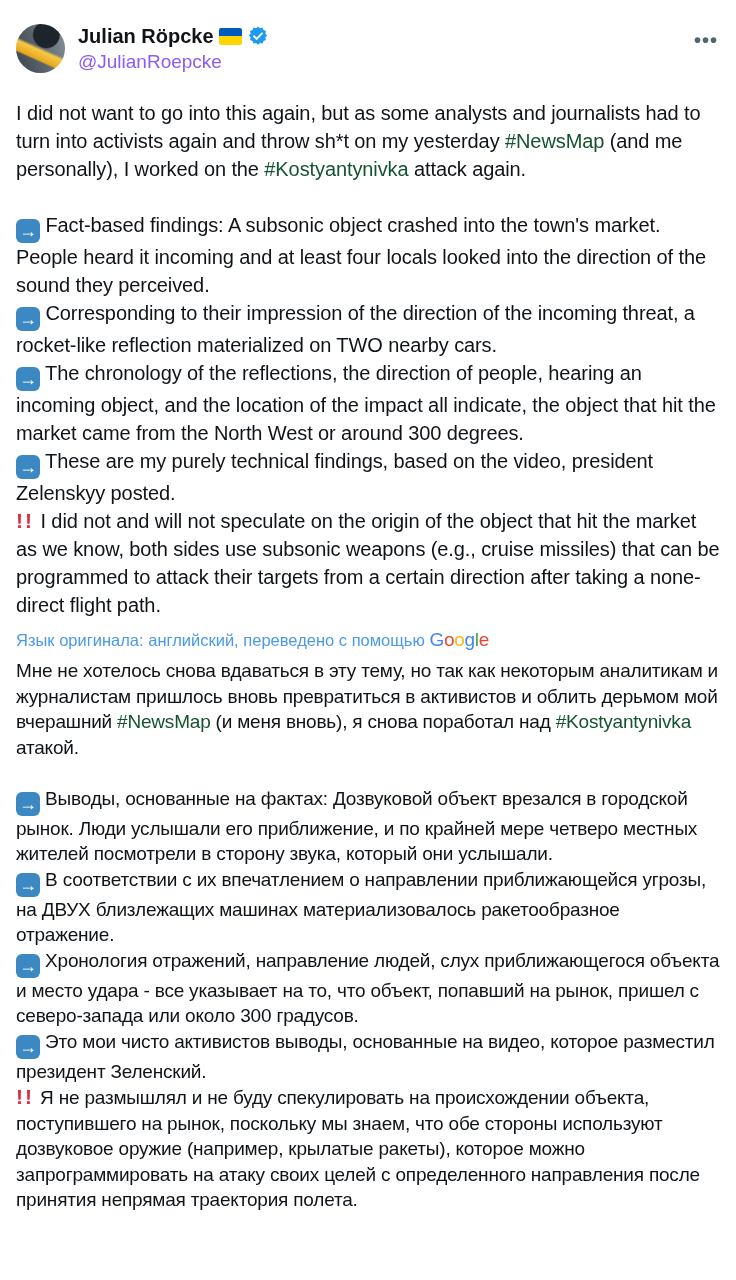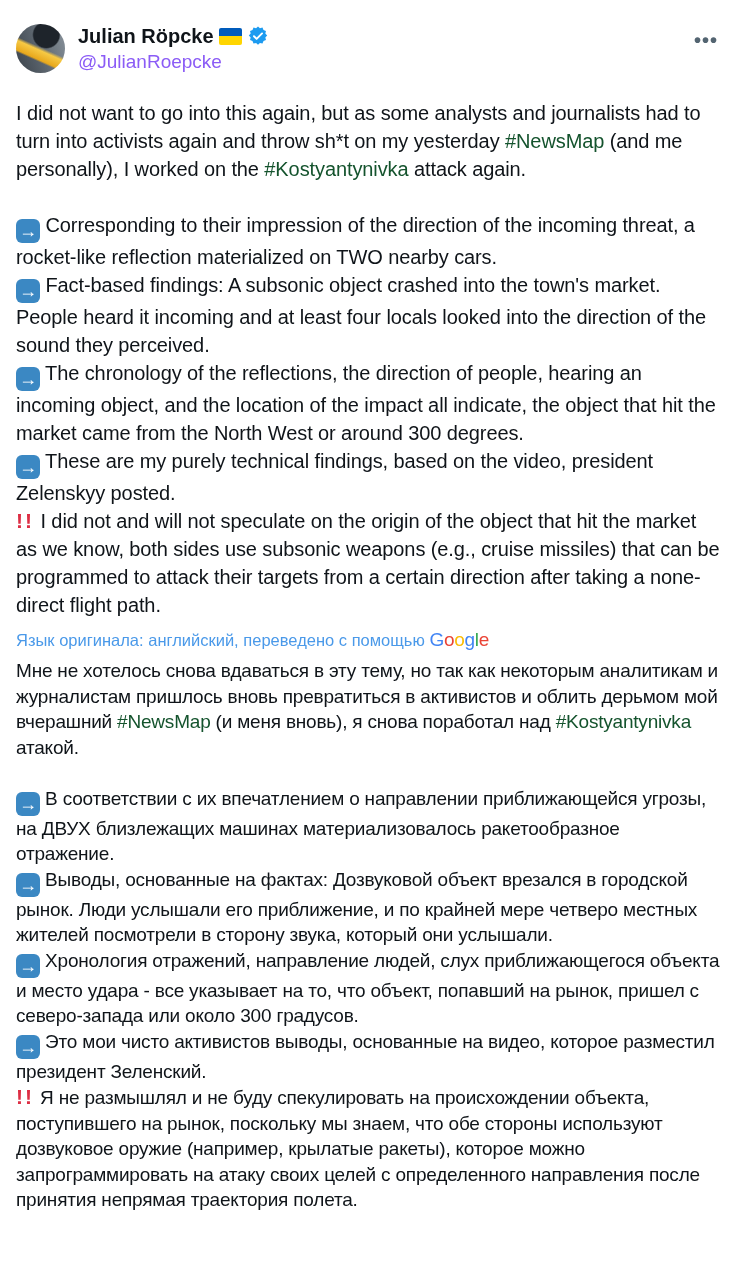--- a/index.html
+++ b/index.html
@@ -86,8 +86,8 @@
   <div class="body-en" id="english-paragraphs">
       <div class="para"><span>I did not want to go into this again, but as some analysts and journalists had to turn into activists again and throw sh*t on my yesterday </span><a class="hashtag" href="#">#NewsMap</a><span> (and me personally), I worked on the </span><a class="hashtag" href="#">#Kostyantynivka</a><span> attack again.</span></div>
       <div class="para">&nbsp;</div>
+      <div class="para"><span class="em-arrow">→</span><span> Fact-based findings: A subsonic object crashed into the town's market. People heard it incoming and at least four locals looked into the direction of the sound they perceived.</span></div>
       <div class="para"><span class="em-arrow">→</span><span> Corresponding to their impression of the direction of the incoming threat, a rocket-like reflection materialized on TWO nearby cars.</span></div>
-      <div class="para"><span class="em-arrow">→</span><span> Fact-based findings: A subsonic object crashed into the town's market. People heard it incoming and at least four locals looked into the direction of the sound they perceived.</span></div>
       <div class="para"><span class="em-arrow">→</span><span> The chronology of the reflections, the direction of people, hearing an incoming object, and the location of the impact all indicate, the object that hit the market came from the North West or around 300 degrees.</span></div>
       <div class="para"><span class="em-arrow">→</span><span> These are my purely technical findings, based on the video, president Zelenskyy posted.</span></div>
       <div class="para"><span class="em-bang">!!</span><span> I did not and will not speculate on the origin of the object that hit the market as we know, both sides use subsonic weapons (e.g., cruise missiles) that can be programmed to attack their targets from a certain direction after taking a none-direct flight path.</span></div>

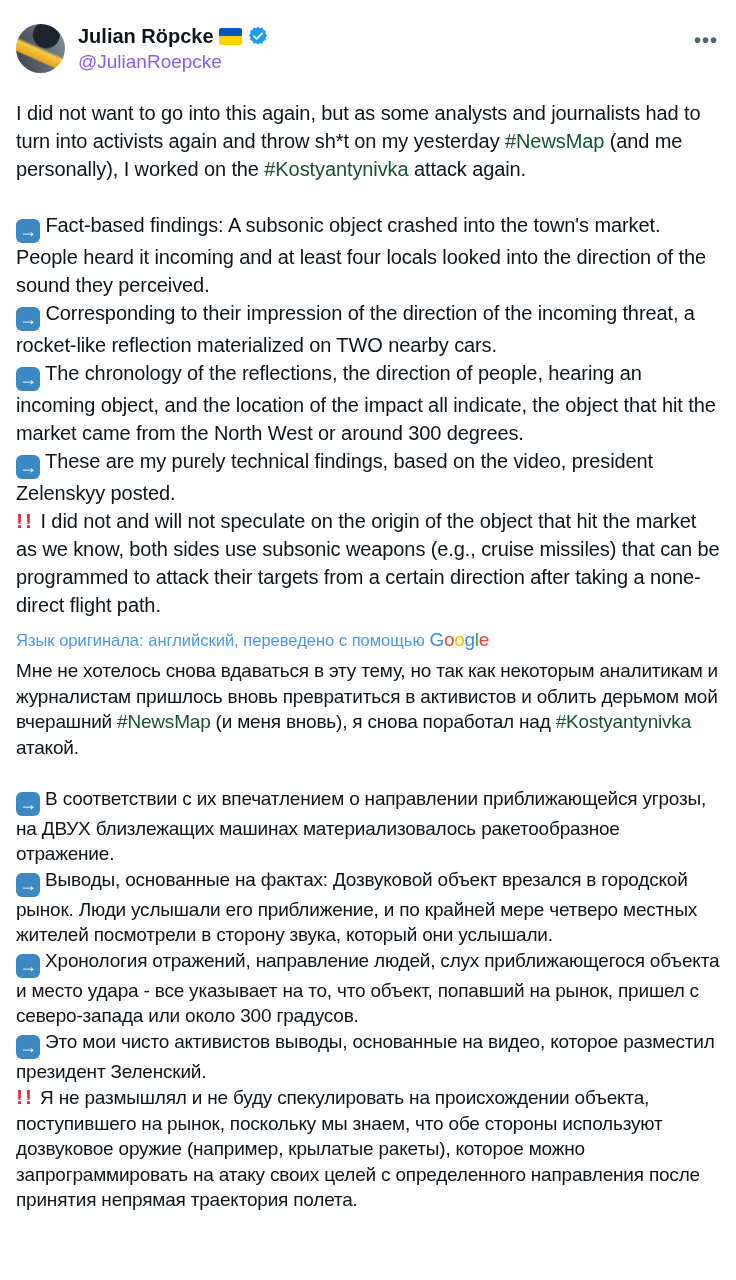--- a/index.html
+++ b/index.html
@@ -100,8 +100,8 @@
   <div class="body-ru" id="russian-paragraphs">
       <div class="para"><span>Мне не хотелось снова вдаваться в эту тему, но так как некоторым аналитикам и журналистам пришлось вновь превратиться в активистов и облить дерьмом мой вчерашний </span><a class="hashtag" href="#">#NewsMap</a><span> (и меня вновь), я снова поработал над </span><a class="hashtag" href="#">#Kostyantynivka</a><span> атакой.</span></div>
       <div class="para">&nbsp;</div>
+      <div class="para"><span class="em-arrow">→</span><span> Выводы, основанные на фактах: Дозвуковой объект врезался в городской рынок. Люди услышали его приближение, и по крайней мере четверо местных жителей посмотрели в сторону звука, который они услышали.</span></div>
       <div class="para"><span class="em-arrow">→</span><span> В соответствии с их впечатлением о направлении приближающейся угрозы, на ДВУХ близлежащих машинах материализовалось ракетообразное отражение.</span></div>
-      <div class="para"><span class="em-arrow">→</span><span> Выводы, основанные на фактах: Дозвуковой объект врезался в городской рынок. Люди услышали его приближение, и по крайней мере четверо местных жителей посмотрели в сторону звука, который они услышали.</span></div>
       <div class="para"><span class="em-arrow">→</span><span> Хронология отражений, направление людей, слух приближающегося объекта и место удара - все указывает на то, что объект, попавший на рынок, пришел с северо-запада или около 300 градусов.</span></div>
       <div class="para"><span class="em-arrow">→</span><span> Это мои чисто активистов выводы, основанные на видео, которое разместил президент Зеленский.</span></div>
       <div class="para"><span class="em-bang">!!</span><span> Я не размышлял и не буду спекулировать на происхождении объекта, поступившего на рынок, поскольку мы знаем, что обе стороны используют дозвуковое оружие (например, крылатые ракеты), которое можно запрограммировать на атаку своих целей с определенного направления после принятия непрямая траектория полета.</span></div>

